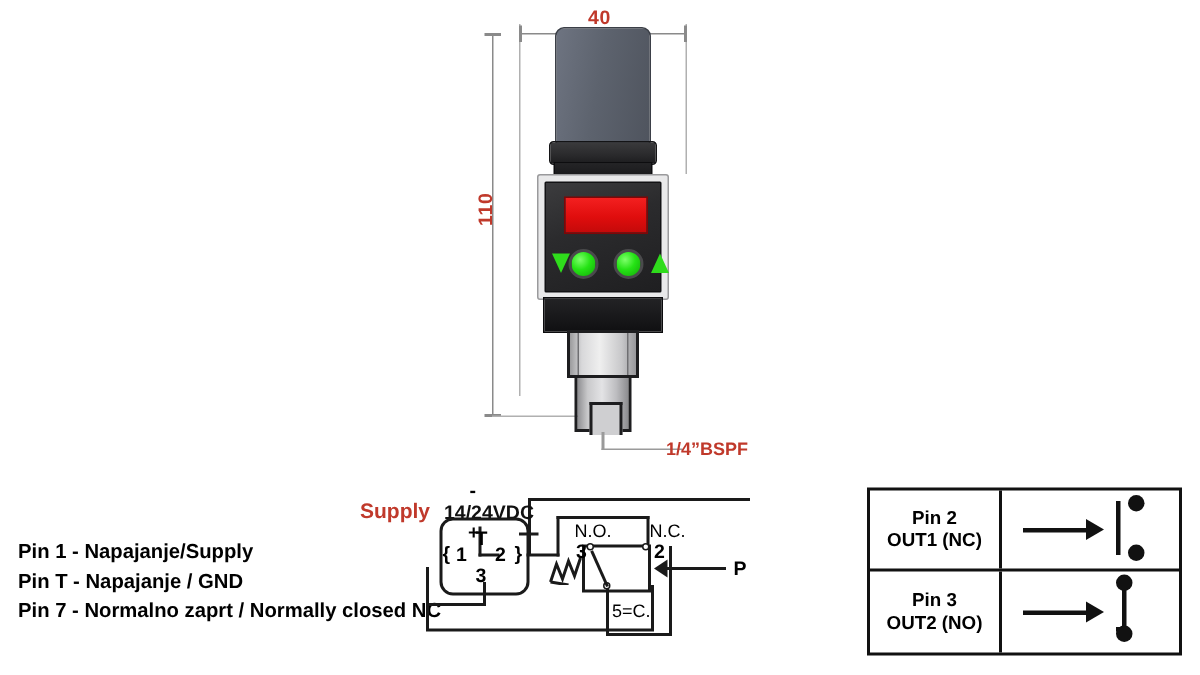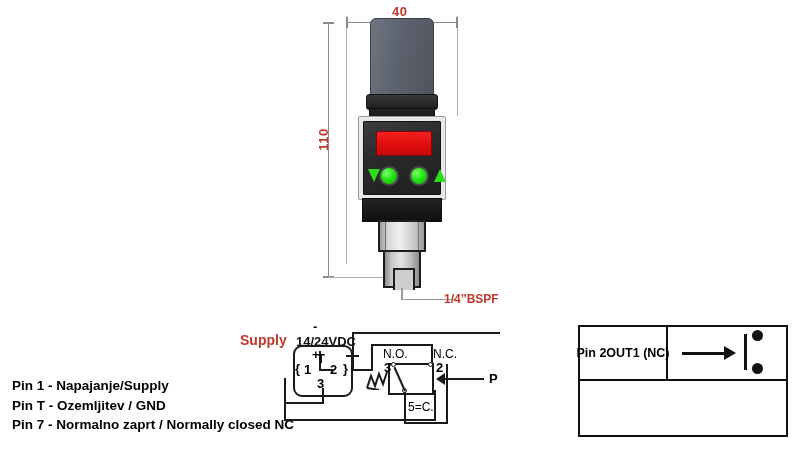--- a/index.html
+++ b/index.html
@@ -98,7 +98,7 @@
   #outtable .row{display:flex;height:50%;box-sizing:border-box;}
   #outtable .row.top{border-bottom:2px solid #111;}
   #outtable .cell-l{width:88px;border-right:2px solid #111;box-sizing:border-box;
-        display:flex;flex-direction:row;align-items:center;justify-content:center;text-align:right;}
+        display:flex;flex-direction:column;align-items:center;justify-content:center;text-align:right;}
   #outtable .cell-l div{font-size:12.5px;font-weight:bold;line-height:15px;white-space:nowrap;}
   #outtable .cell-r{flex:1;position:relative;}
   .arrow-shaft{position:absolute;left:14px;top:50%;margin-top:-1.5px;width:44px;height:3px;background:#111;}

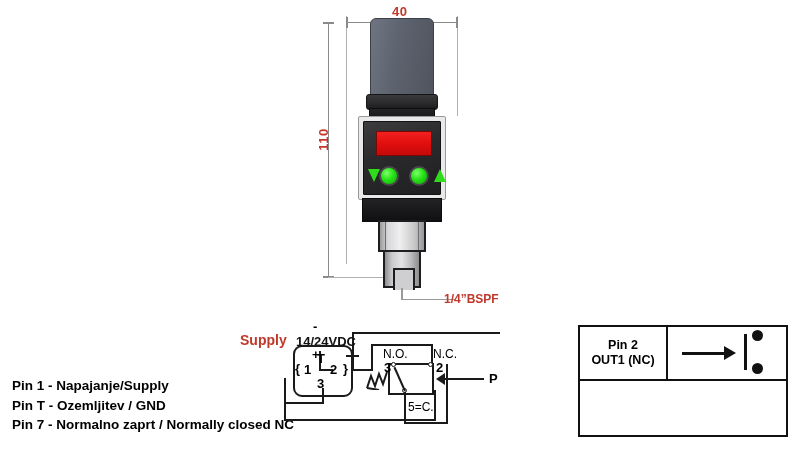--- a/index.html
+++ b/index.html
@@ -76,7 +76,7 @@
   .bspf-txt{color:#c0392b;font-weight:bold;font-size:12px;}
 
   
-  #pinlist{left:12px;top:376px;width:320px;}
+  #pinlist{left:12px;top:358px;width:320px;}
   #pinlist div{font-size:13.5px;font-weight:bold;line-height:19.5px;white-space:nowrap;}
 
   

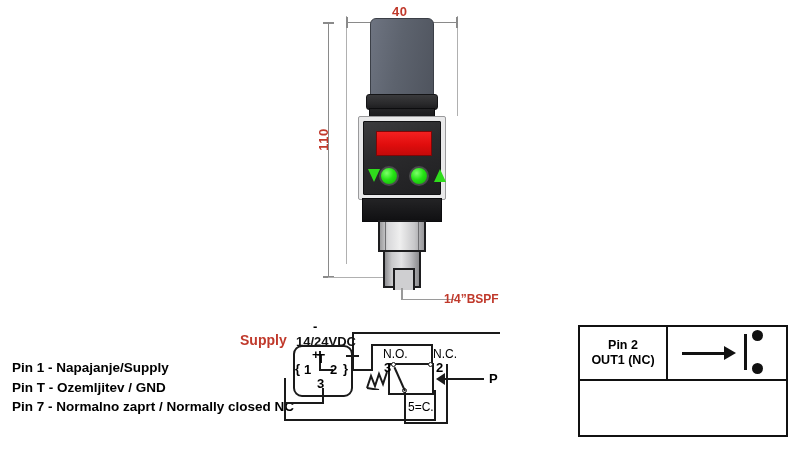--- a/index.html
+++ b/index.html
@@ -151,7 +151,7 @@
 
 <div class="abs" id="pinlist">
   <div>Pin 1 - Napajanje/Supply</div>
-  <div>Pin T - Ozemljitev / GND</div>
+  <div>Pin T - Napajanje / GND</div>
   <div>Pin 7 - Normalno zaprt / Normally closed NC</div>
 </div>
 

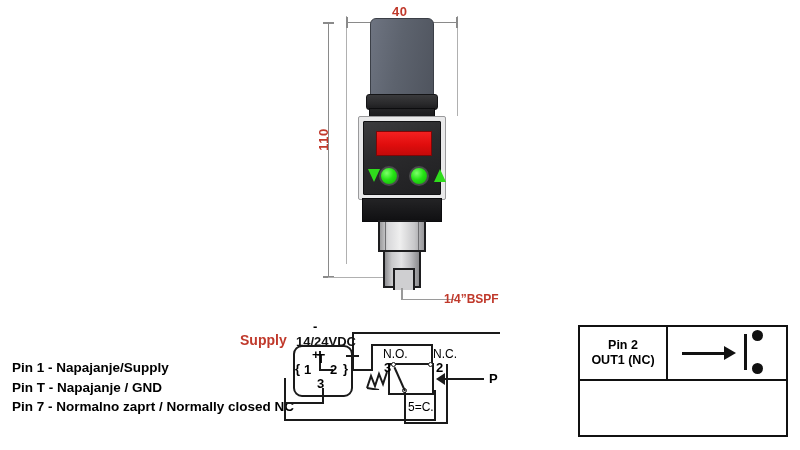--- a/index.html
+++ b/index.html
@@ -236,6 +236,20 @@
     </div>
   </div>
 
+  <div class="row">
+    <div class="cell-l">
+      <div>Pin 3</div>
+      <div>OUT2 (NO)</div>
+    </div>
+    <div class="cell-r">
+      <div class="arrow-shaft"></div>
+      <div class="arrow-head"></div>
+      <div class="sw-bar" style="left:80px;top:6px;width:3px;height:34px;"></div>
+      <div class="sw-bar" style="left:76px;top:37px;width:8px;height:3px;"></div>
+      <div class="sw-dot" style="left:76px;top:2px;"></div>
+      <div class="sw-dot" style="left:76px;top:36px;"></div>
+    </div>
+  </div>
 </div>
 
 </body></html>

